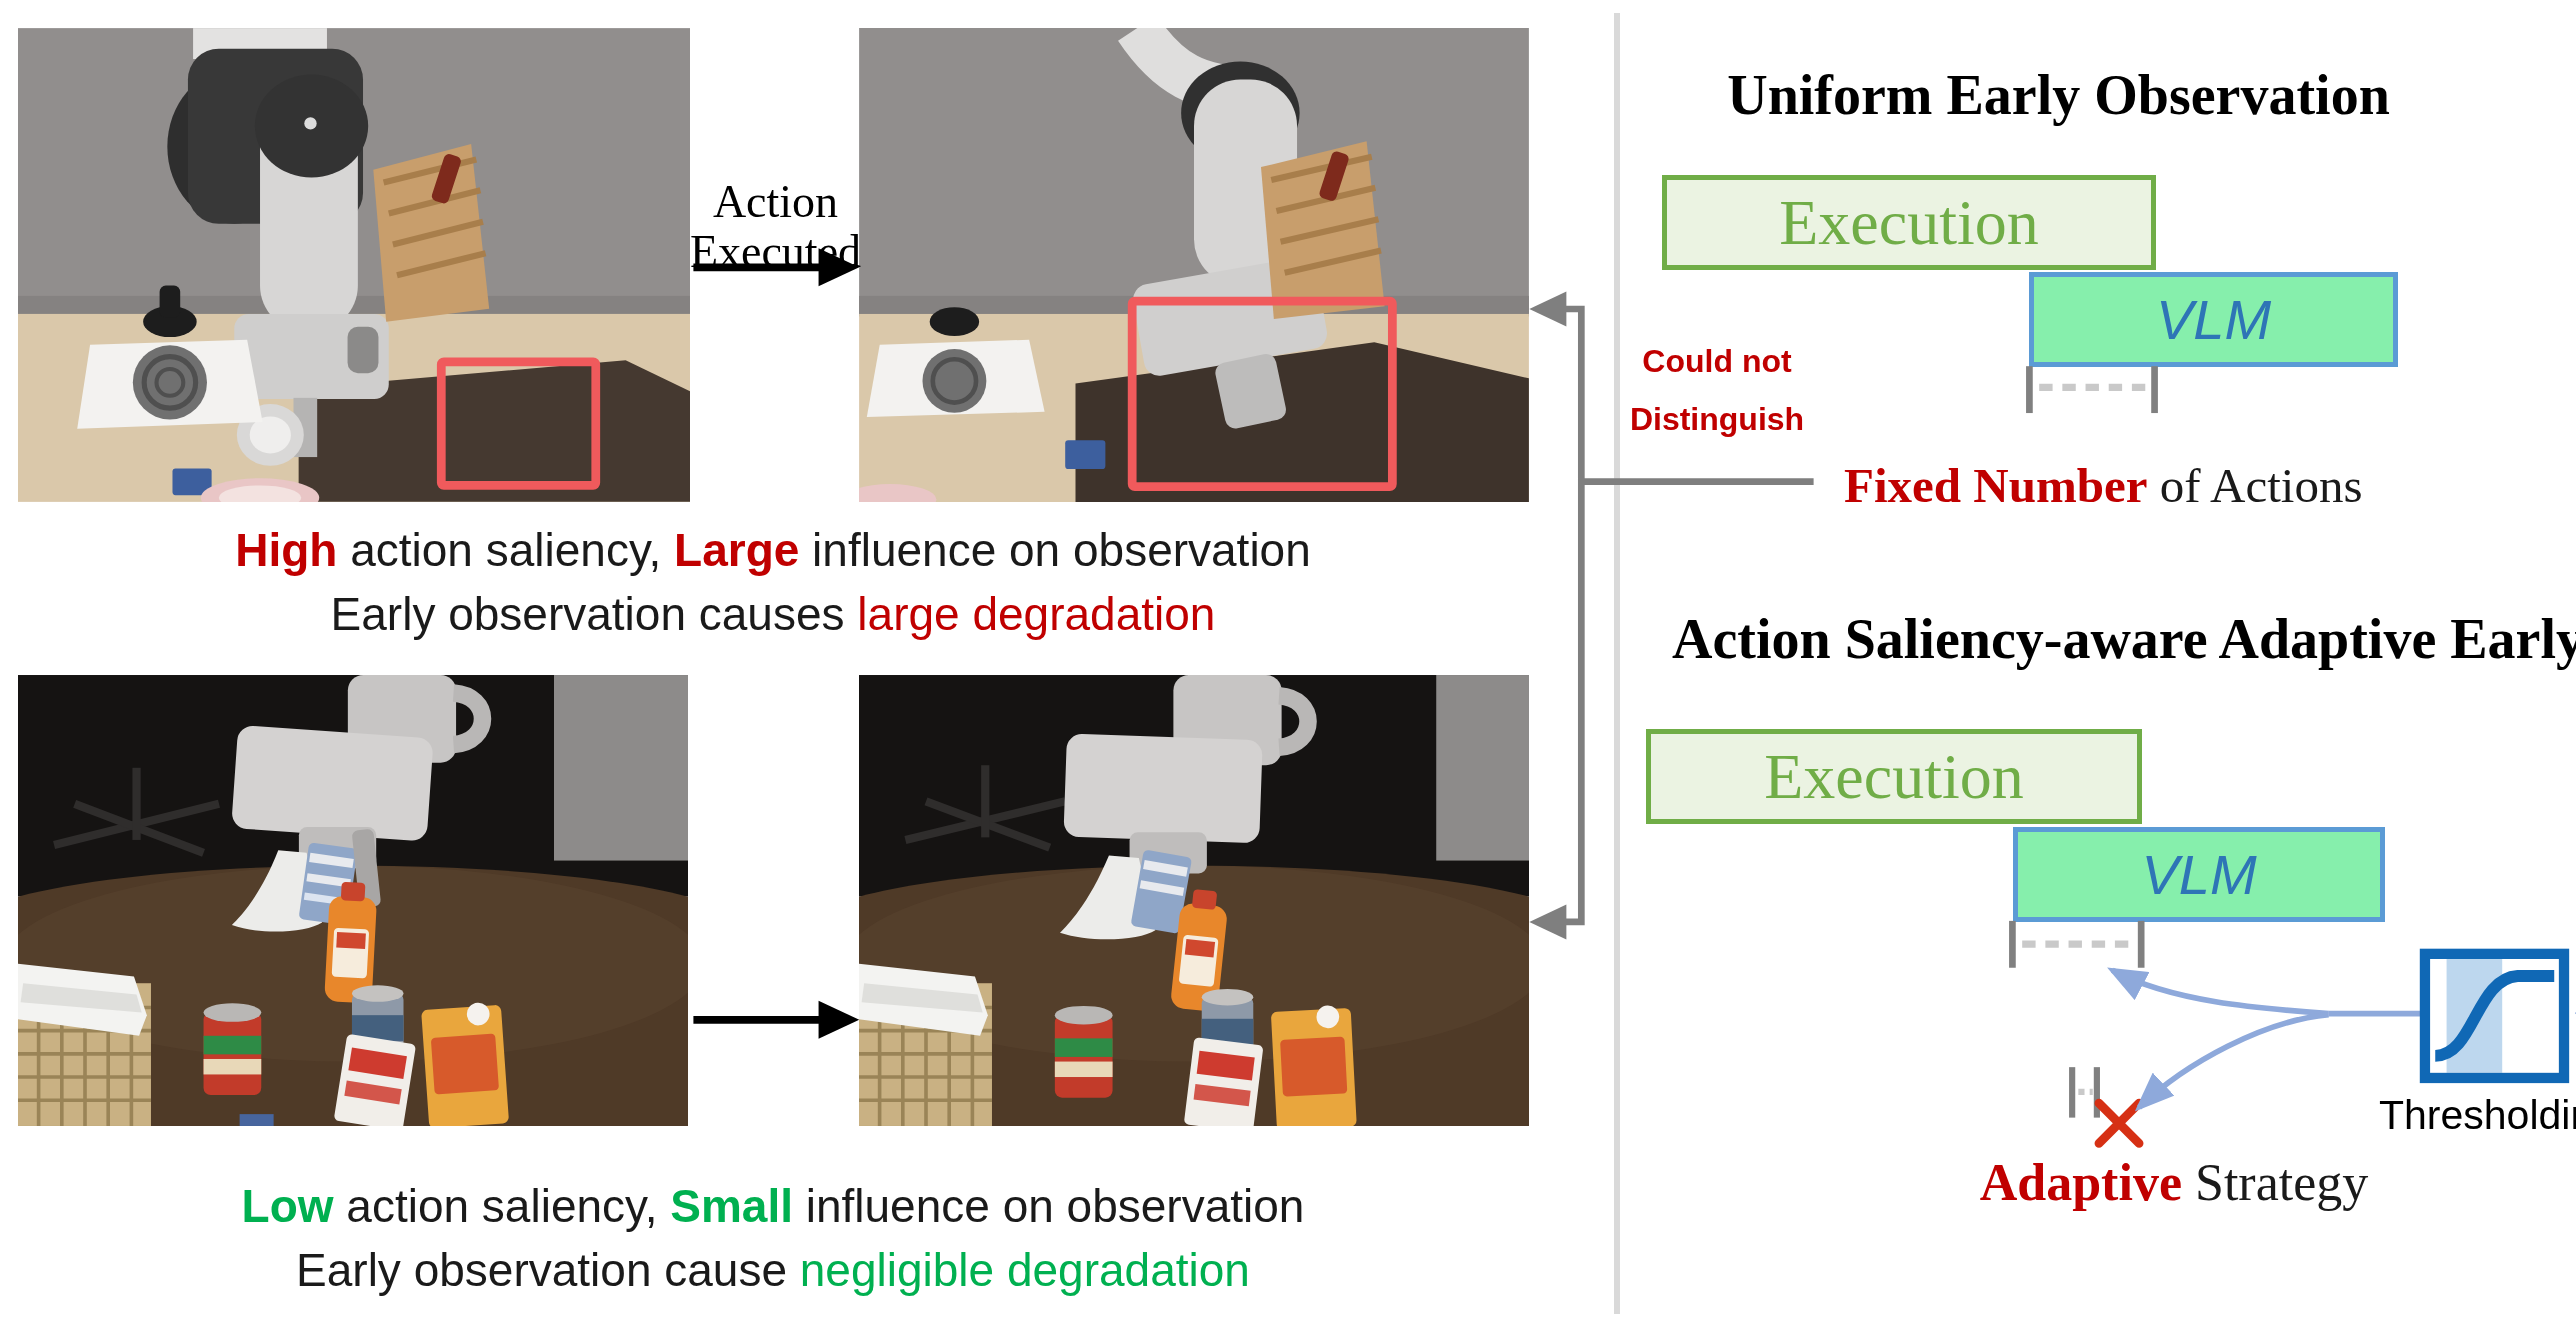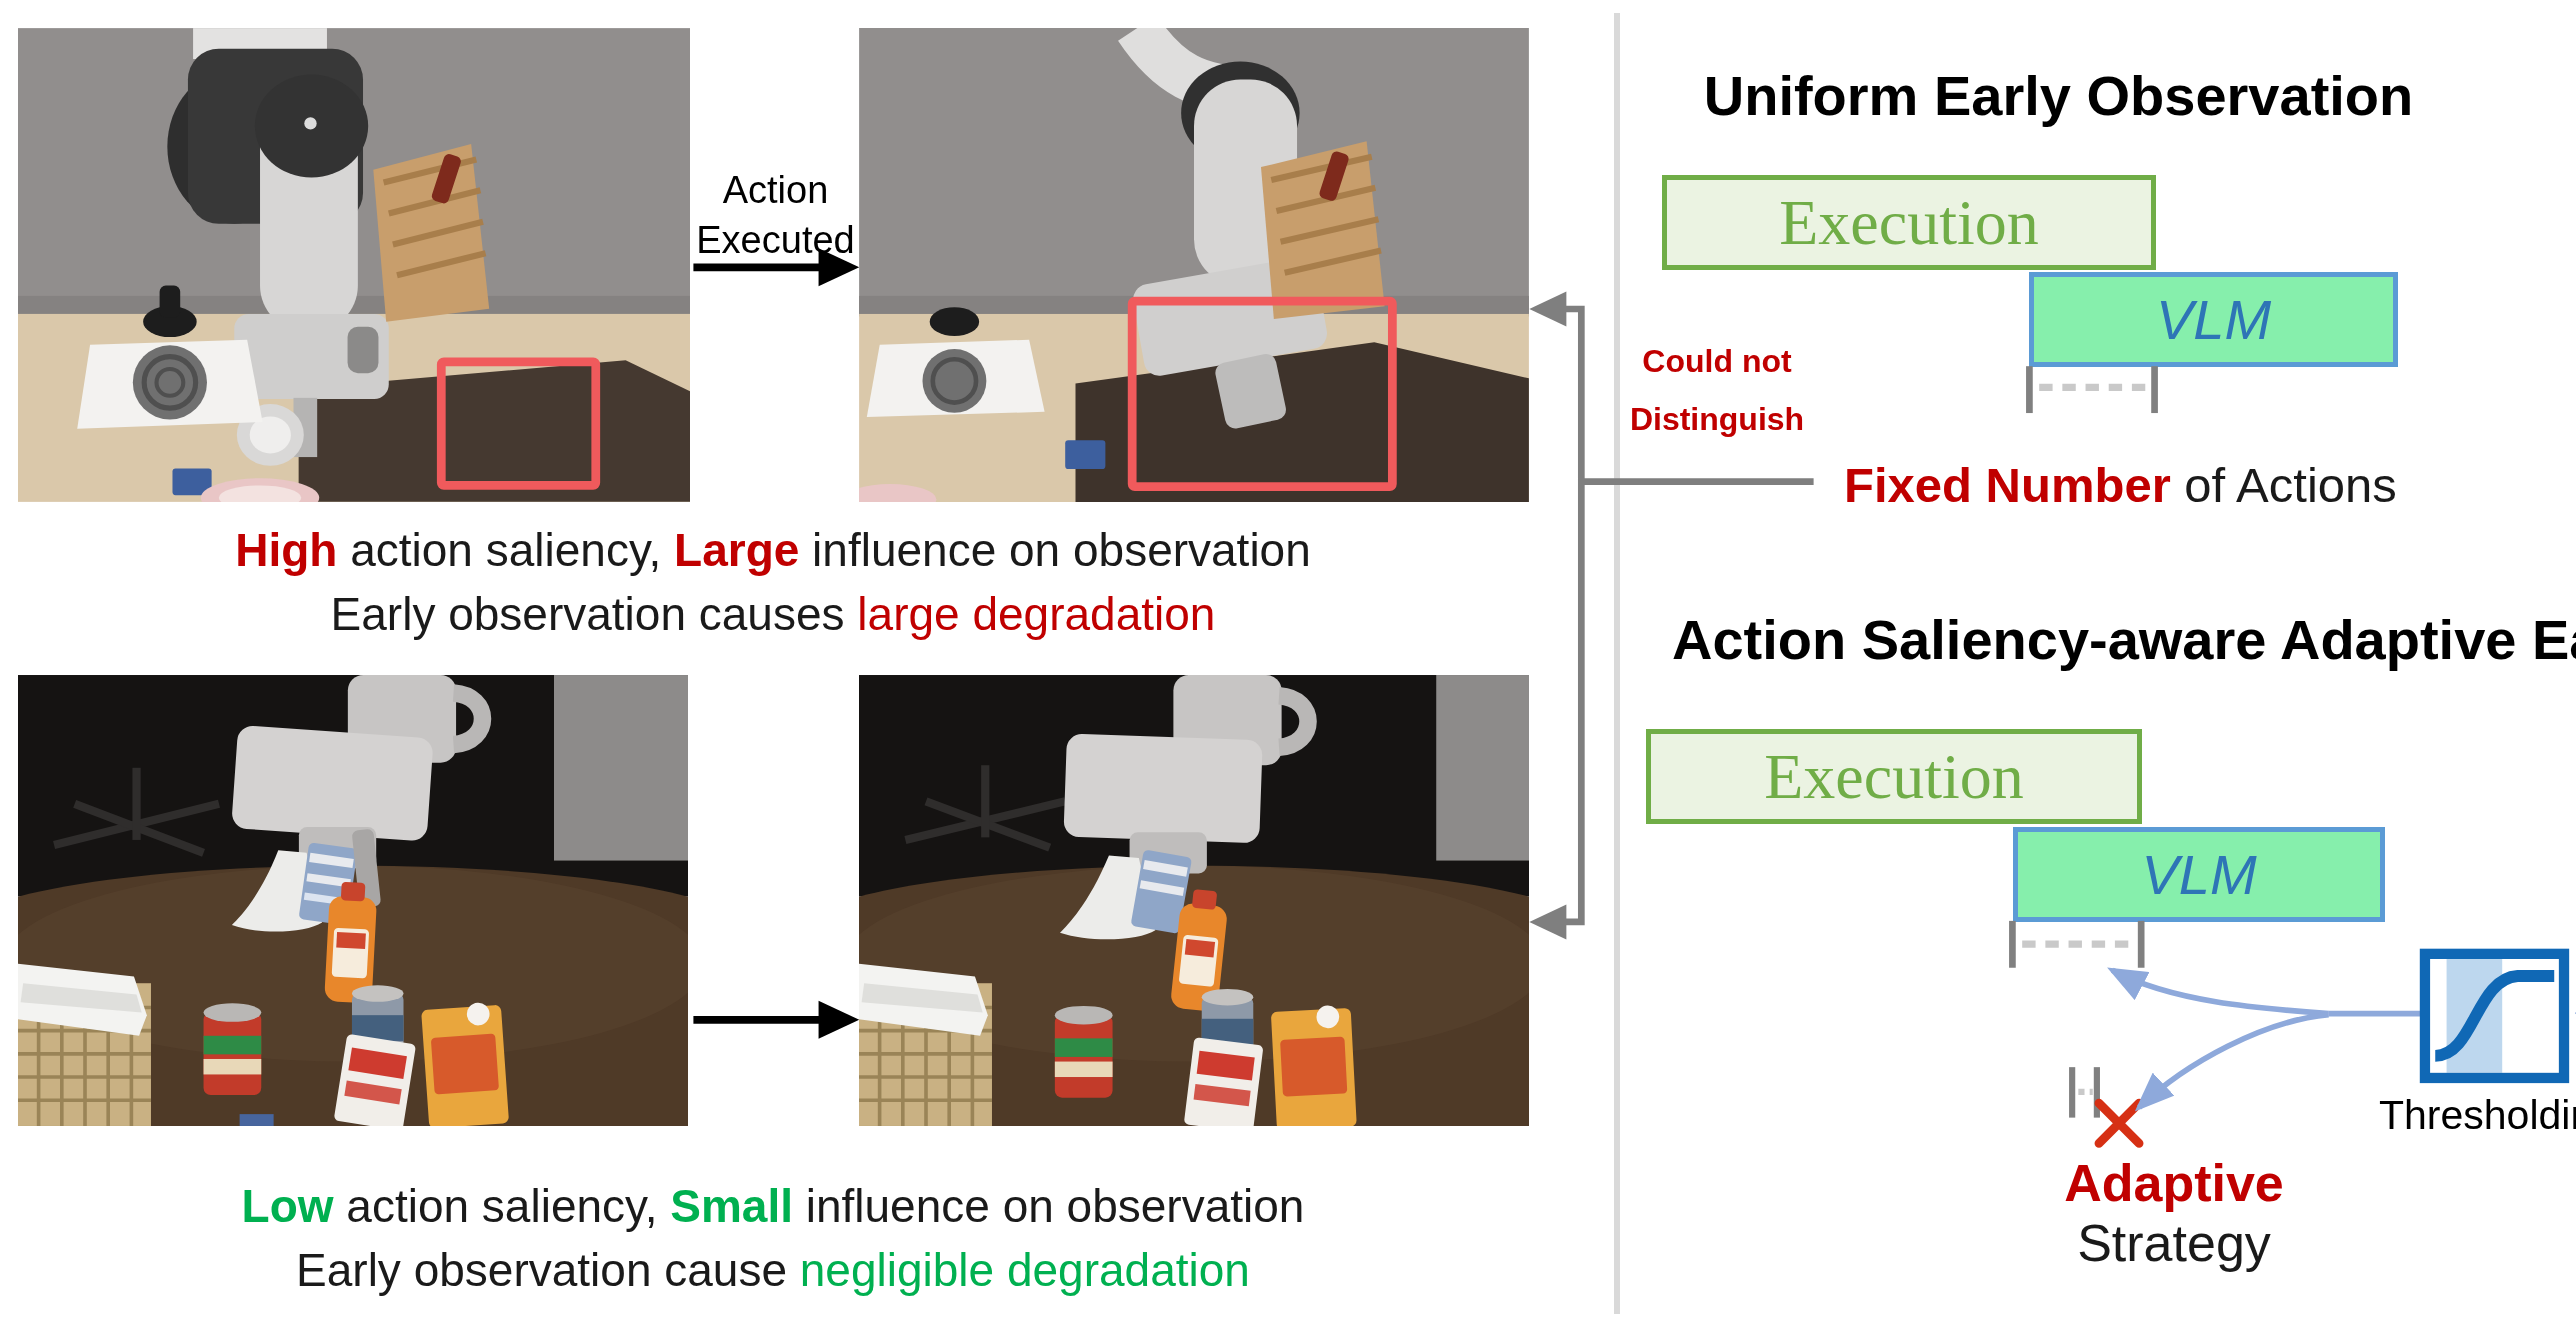--- a/index.html
+++ b/index.html
@@ -7,7 +7,7 @@
           font-family:"Liberation Sans",sans-serif;color:#1a1a1a;}
   .abs{position:absolute;}
   .ctr{display:flex;align-items:center;justify-content:center;}
-  .nowrap{white-space:nowrap;}
+  .nowrap{white-space:nowrap;font-family:Liberation Serif, serif;}
   .pre{white-space:pre-wrap;}
   
   .sec-title{font-size:56px;font-weight:700;color:#000;}

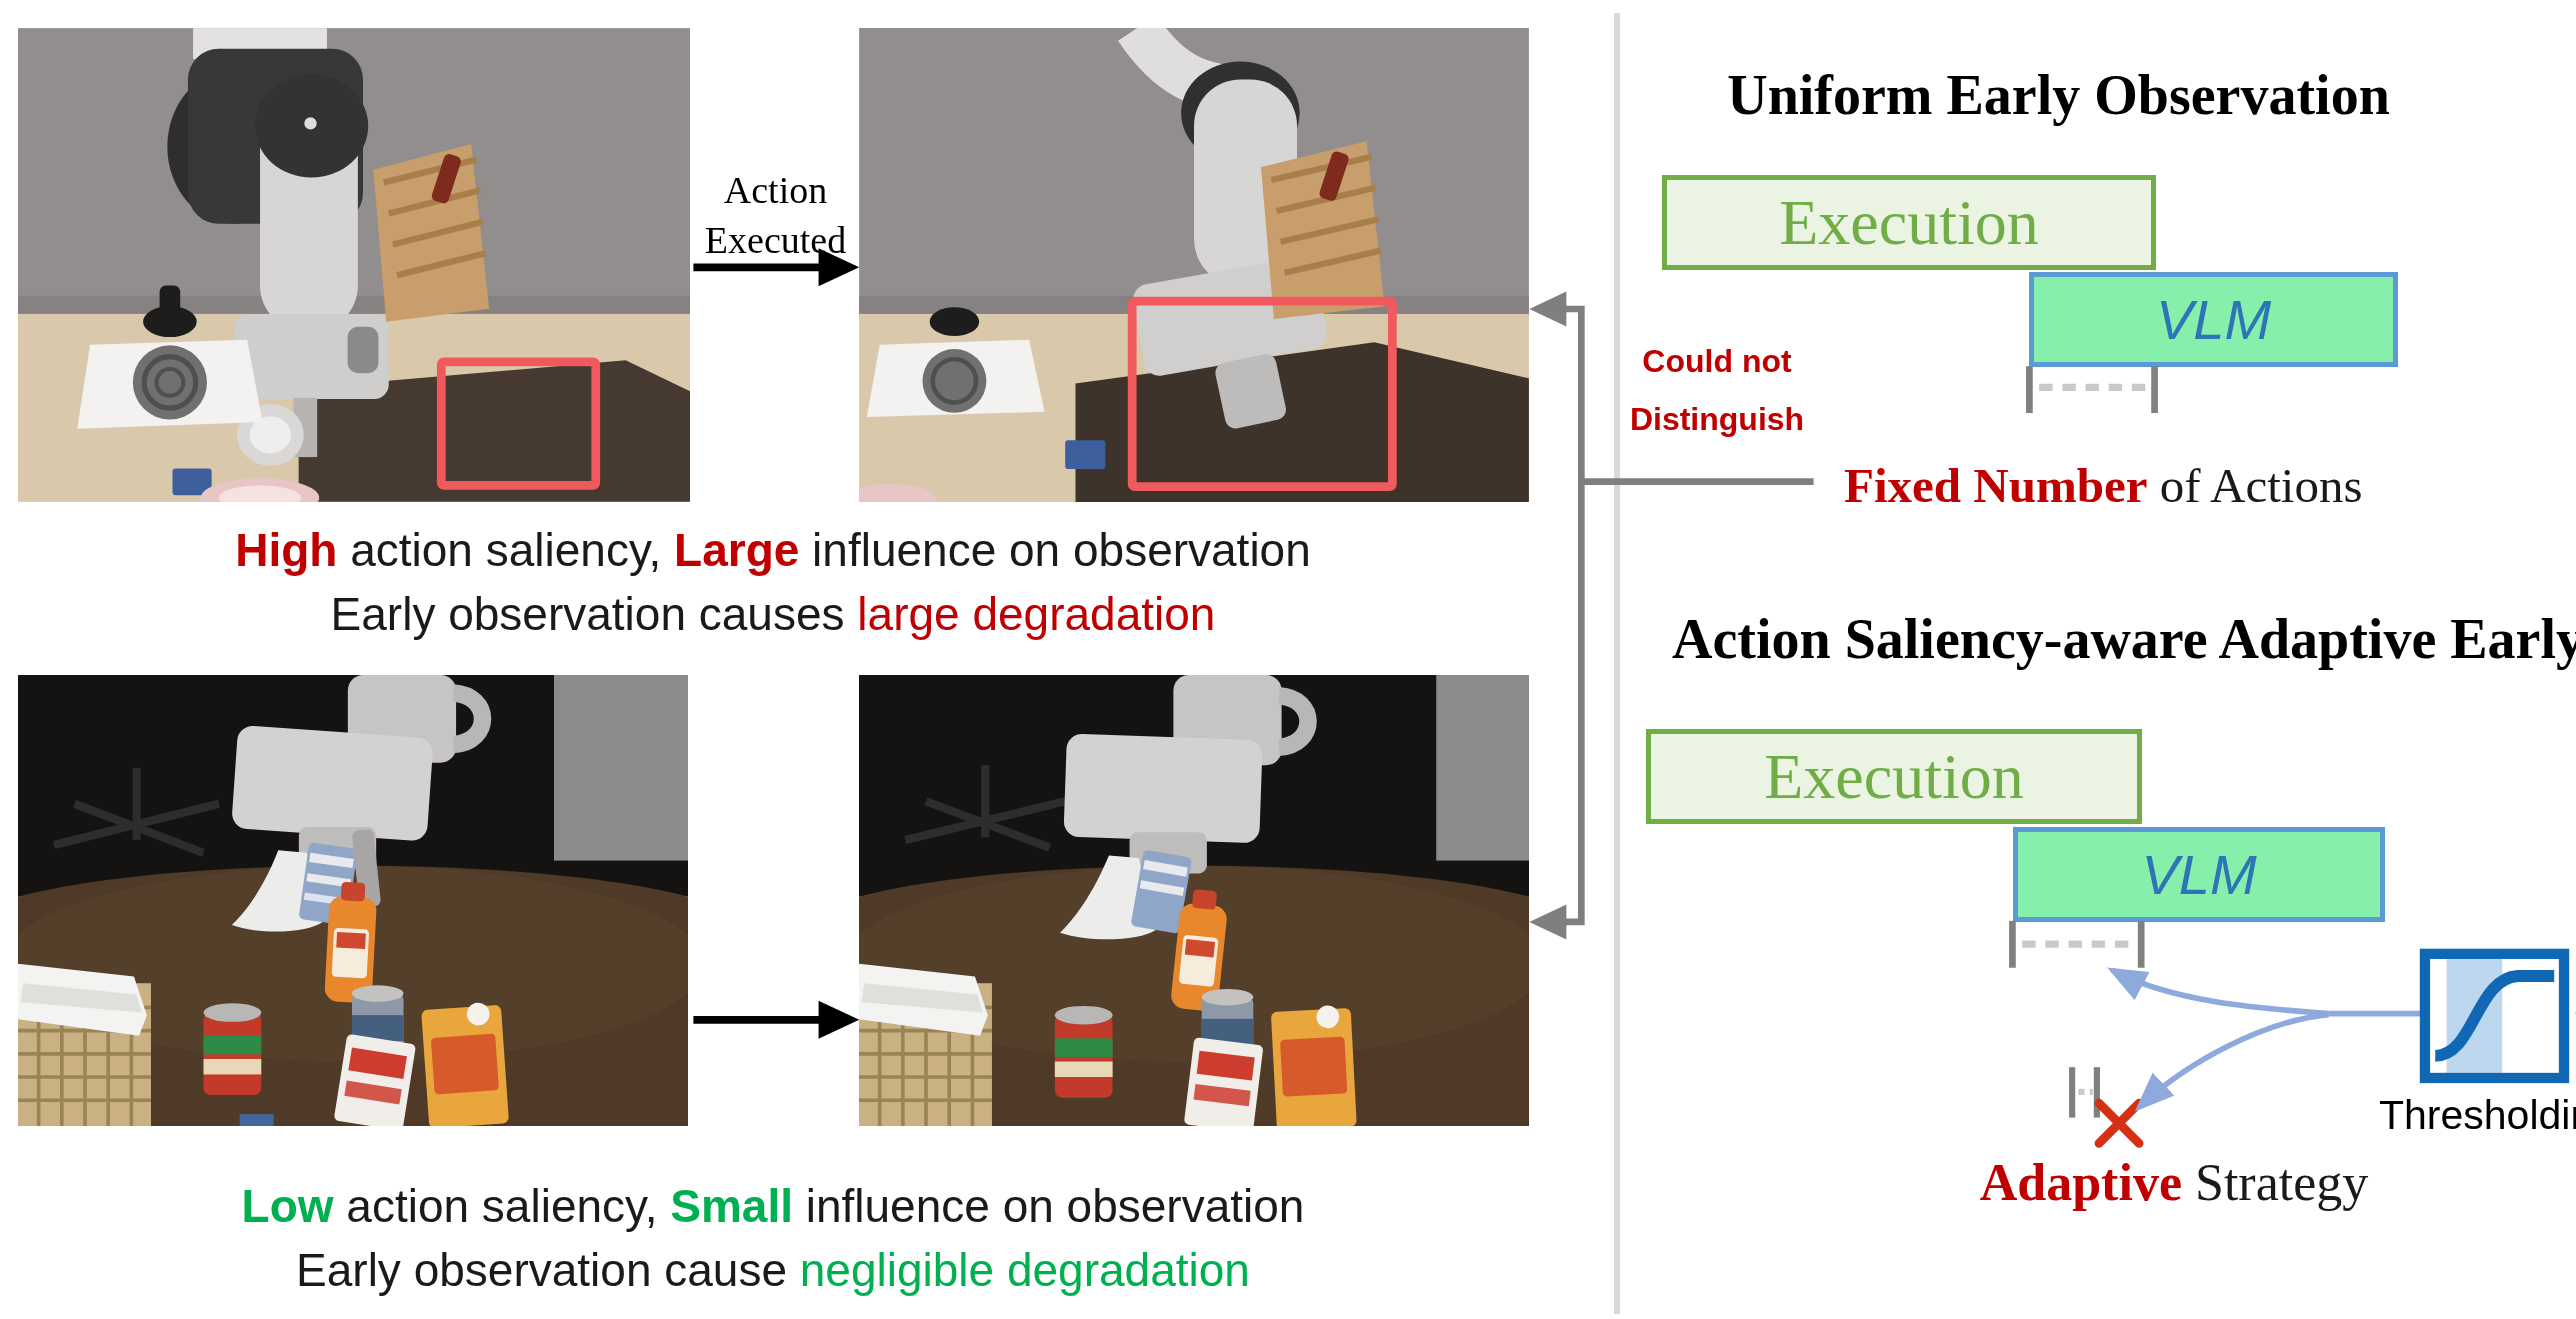--- a/index.html
+++ b/index.html
@@ -227,7 +227,7 @@
     </g>
   </svg>
 
-  <div class="abs nowrap" style="left:675px;top:165px;width:201px;text-align:center;font-size:38px;line-height:50px;color:#000;">
+  <div class="abs nowrap" style="left:675px;top:177px;width:201px;text-align:center;font-size:46px;line-height:50px;color:#000;">
     <div>Action</div>
     <div>Executed</div>
   </div>

